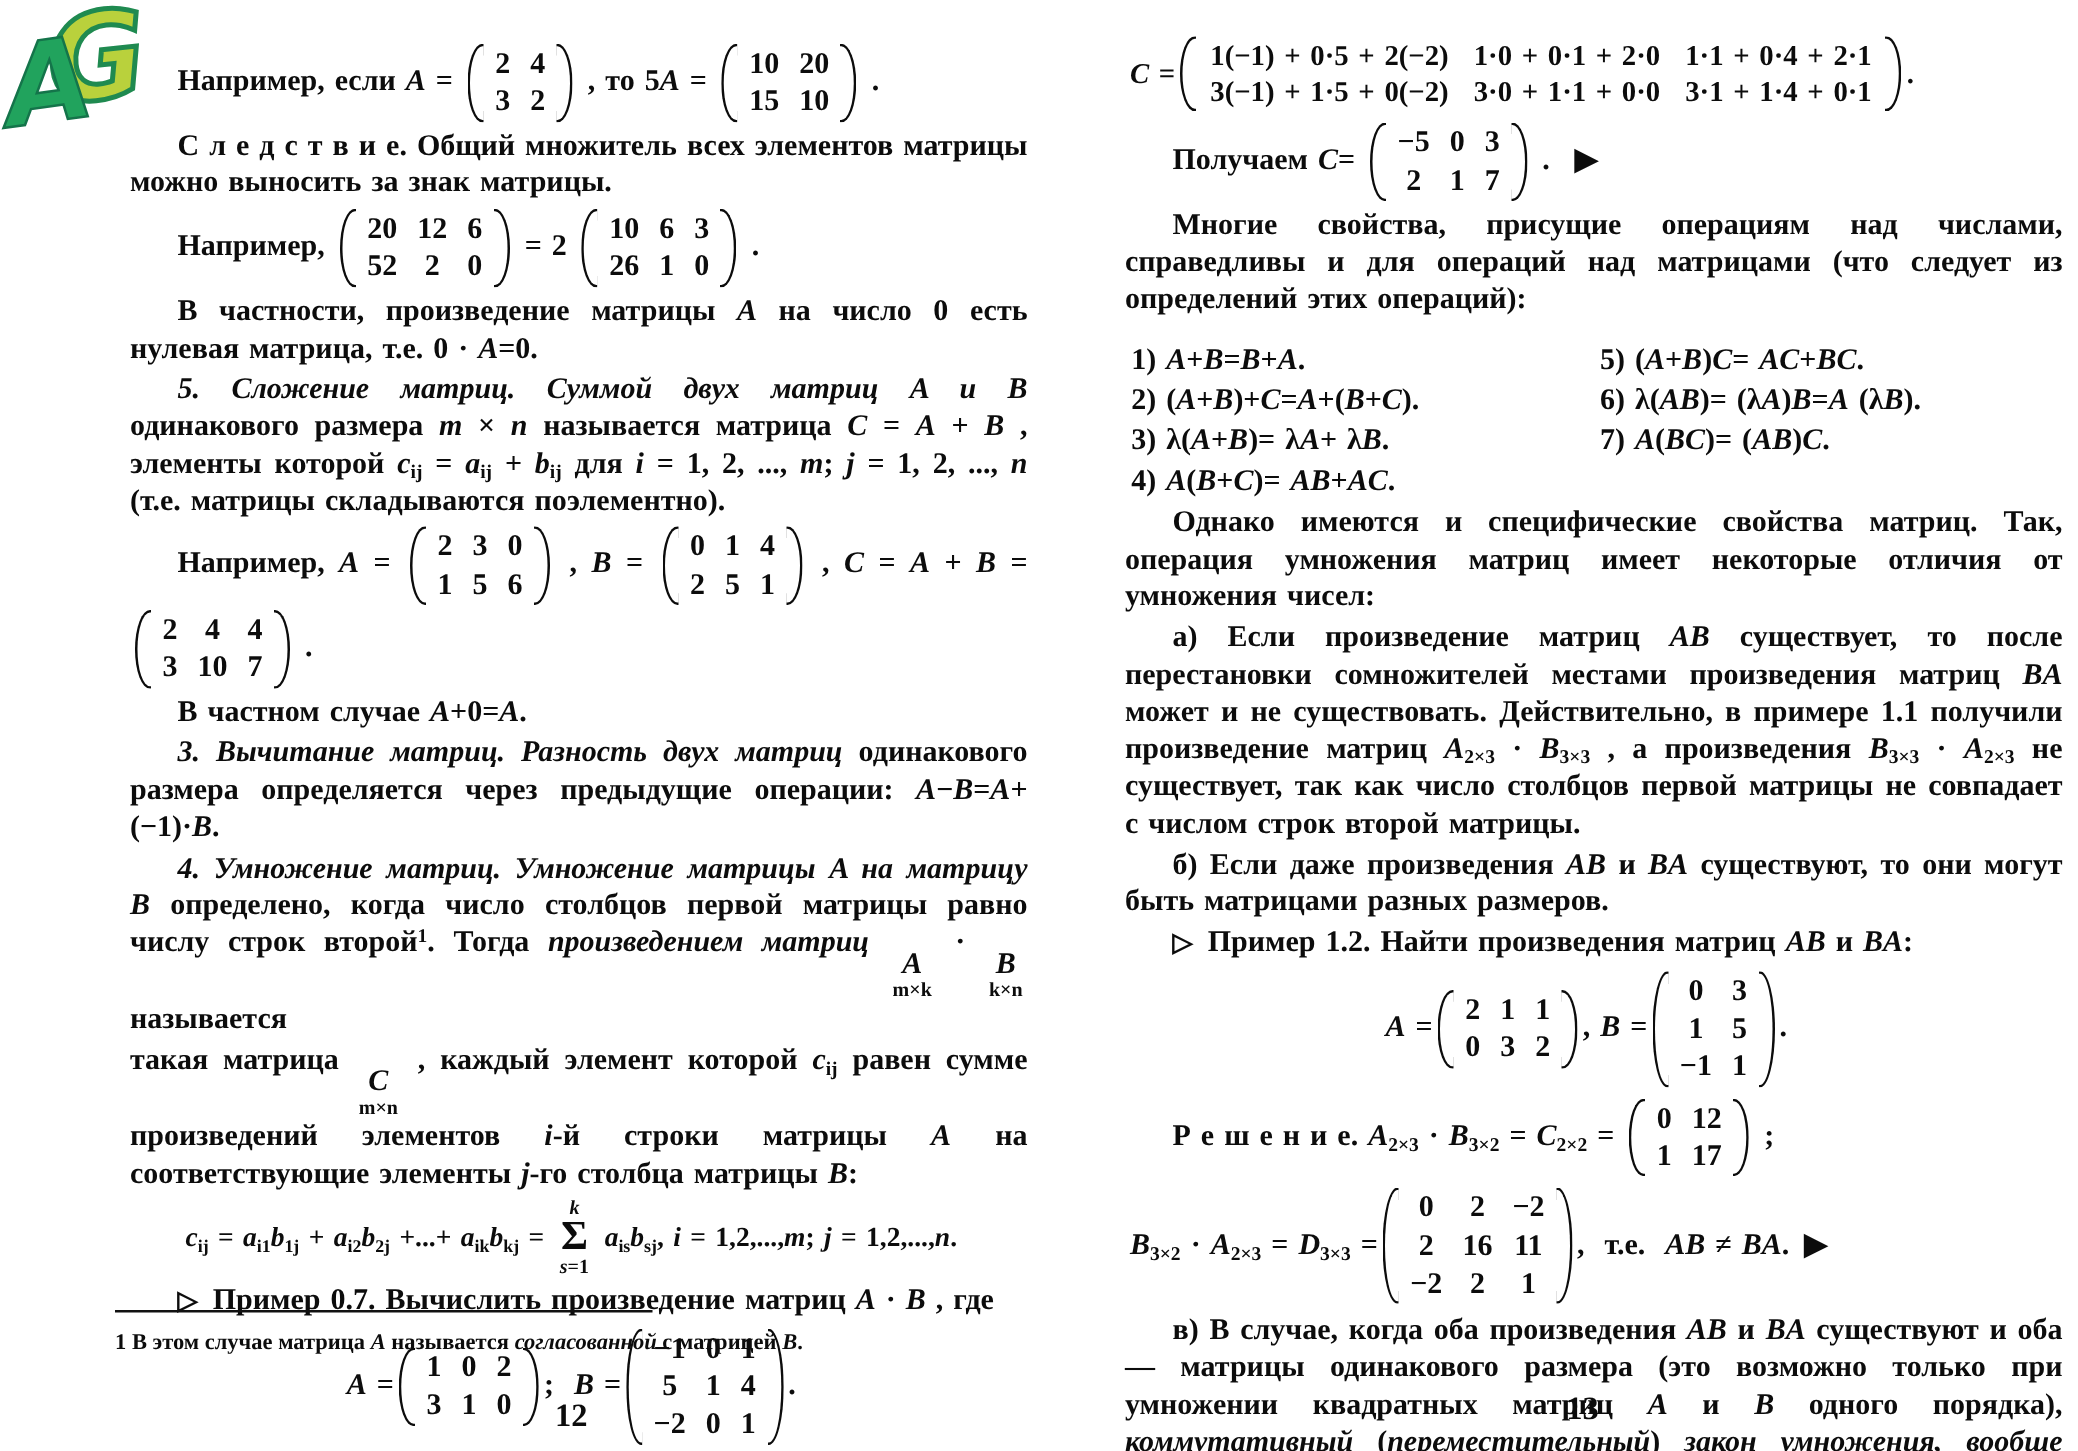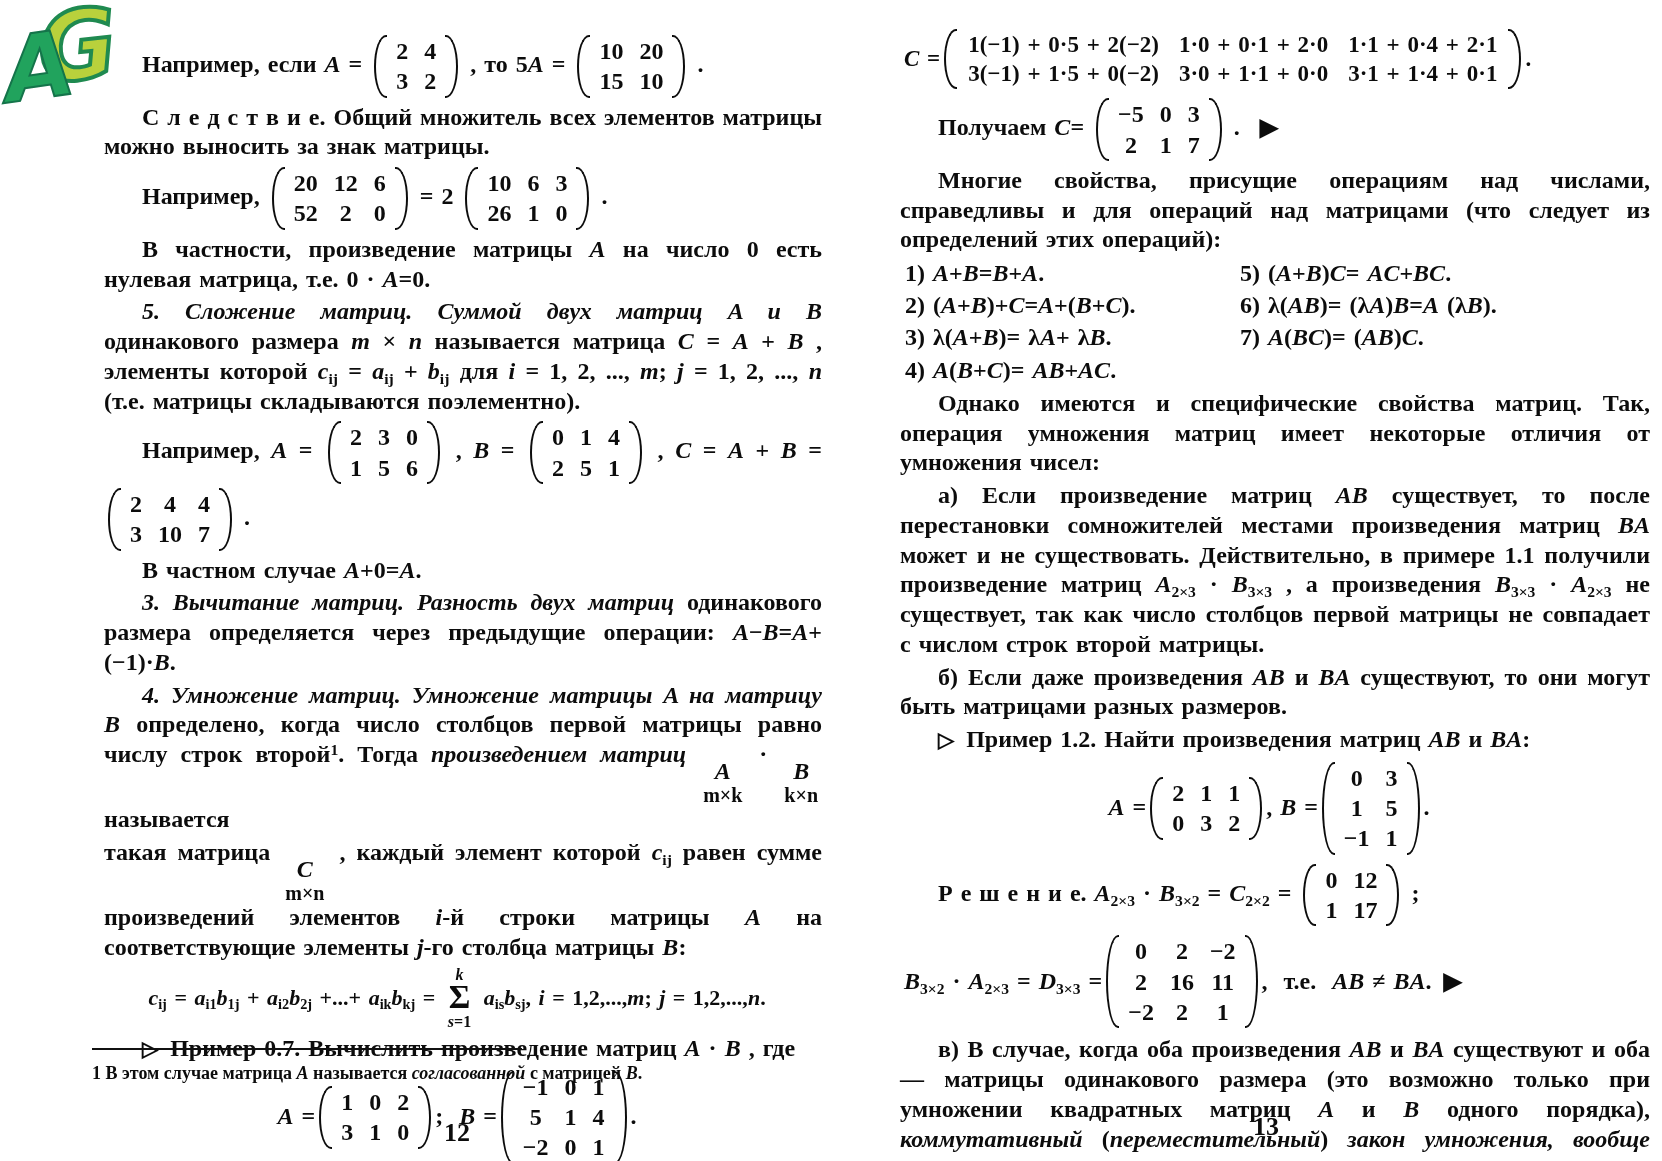--- a/index.html
+++ b/index.html
@@ -41,7 +41,7 @@
   .fsmall{font-size:22px;}
   .comp{font-size:23px;}
   
-  .props{display:flex;margin-top:2px;}
+  .props{display:flex;margin-top:17px;gap:40px;}
   .pcol1{width:352px;padding-left:17px;box-sizing:border-box;}
   .pcol2{flex:1;}
   .props p{text-align:left;line-height:1.34;margin:0;text-indent:0;}

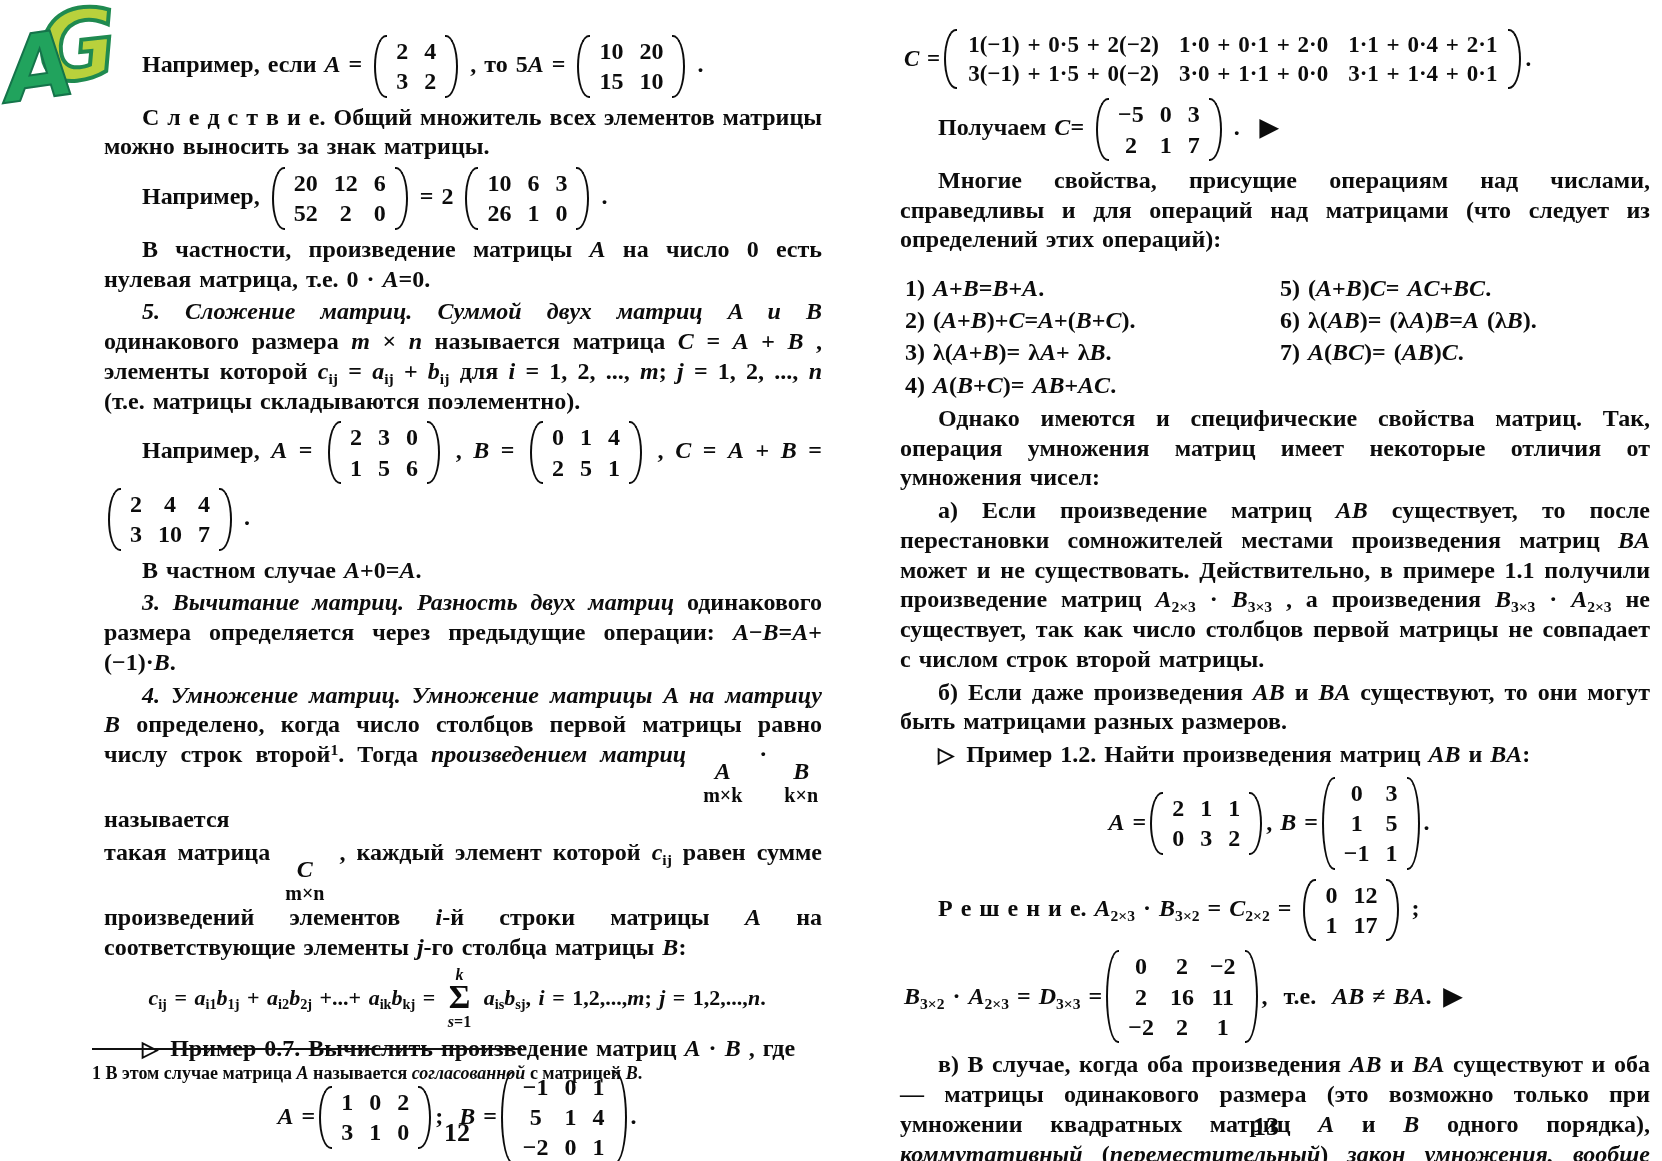--- a/index.html
+++ b/index.html
@@ -28,7 +28,7 @@
   
   .stk{display:inline-flex;flex-direction:column;align-items:center;line-height:1;
        vertical-align:-17px;margin:0 4px;text-indent:0;}
-  .stk .bot{font-size:20px;margin-top:2px;white-space:nowrap;}
+  .stk .bot{font-size:16px;margin-top:2px;white-space:nowrap;}
   
   .sig{display:inline-flex;flex-direction:column;align-items:center;line-height:.95;
        vertical-align:middle;margin:0 5px;}

